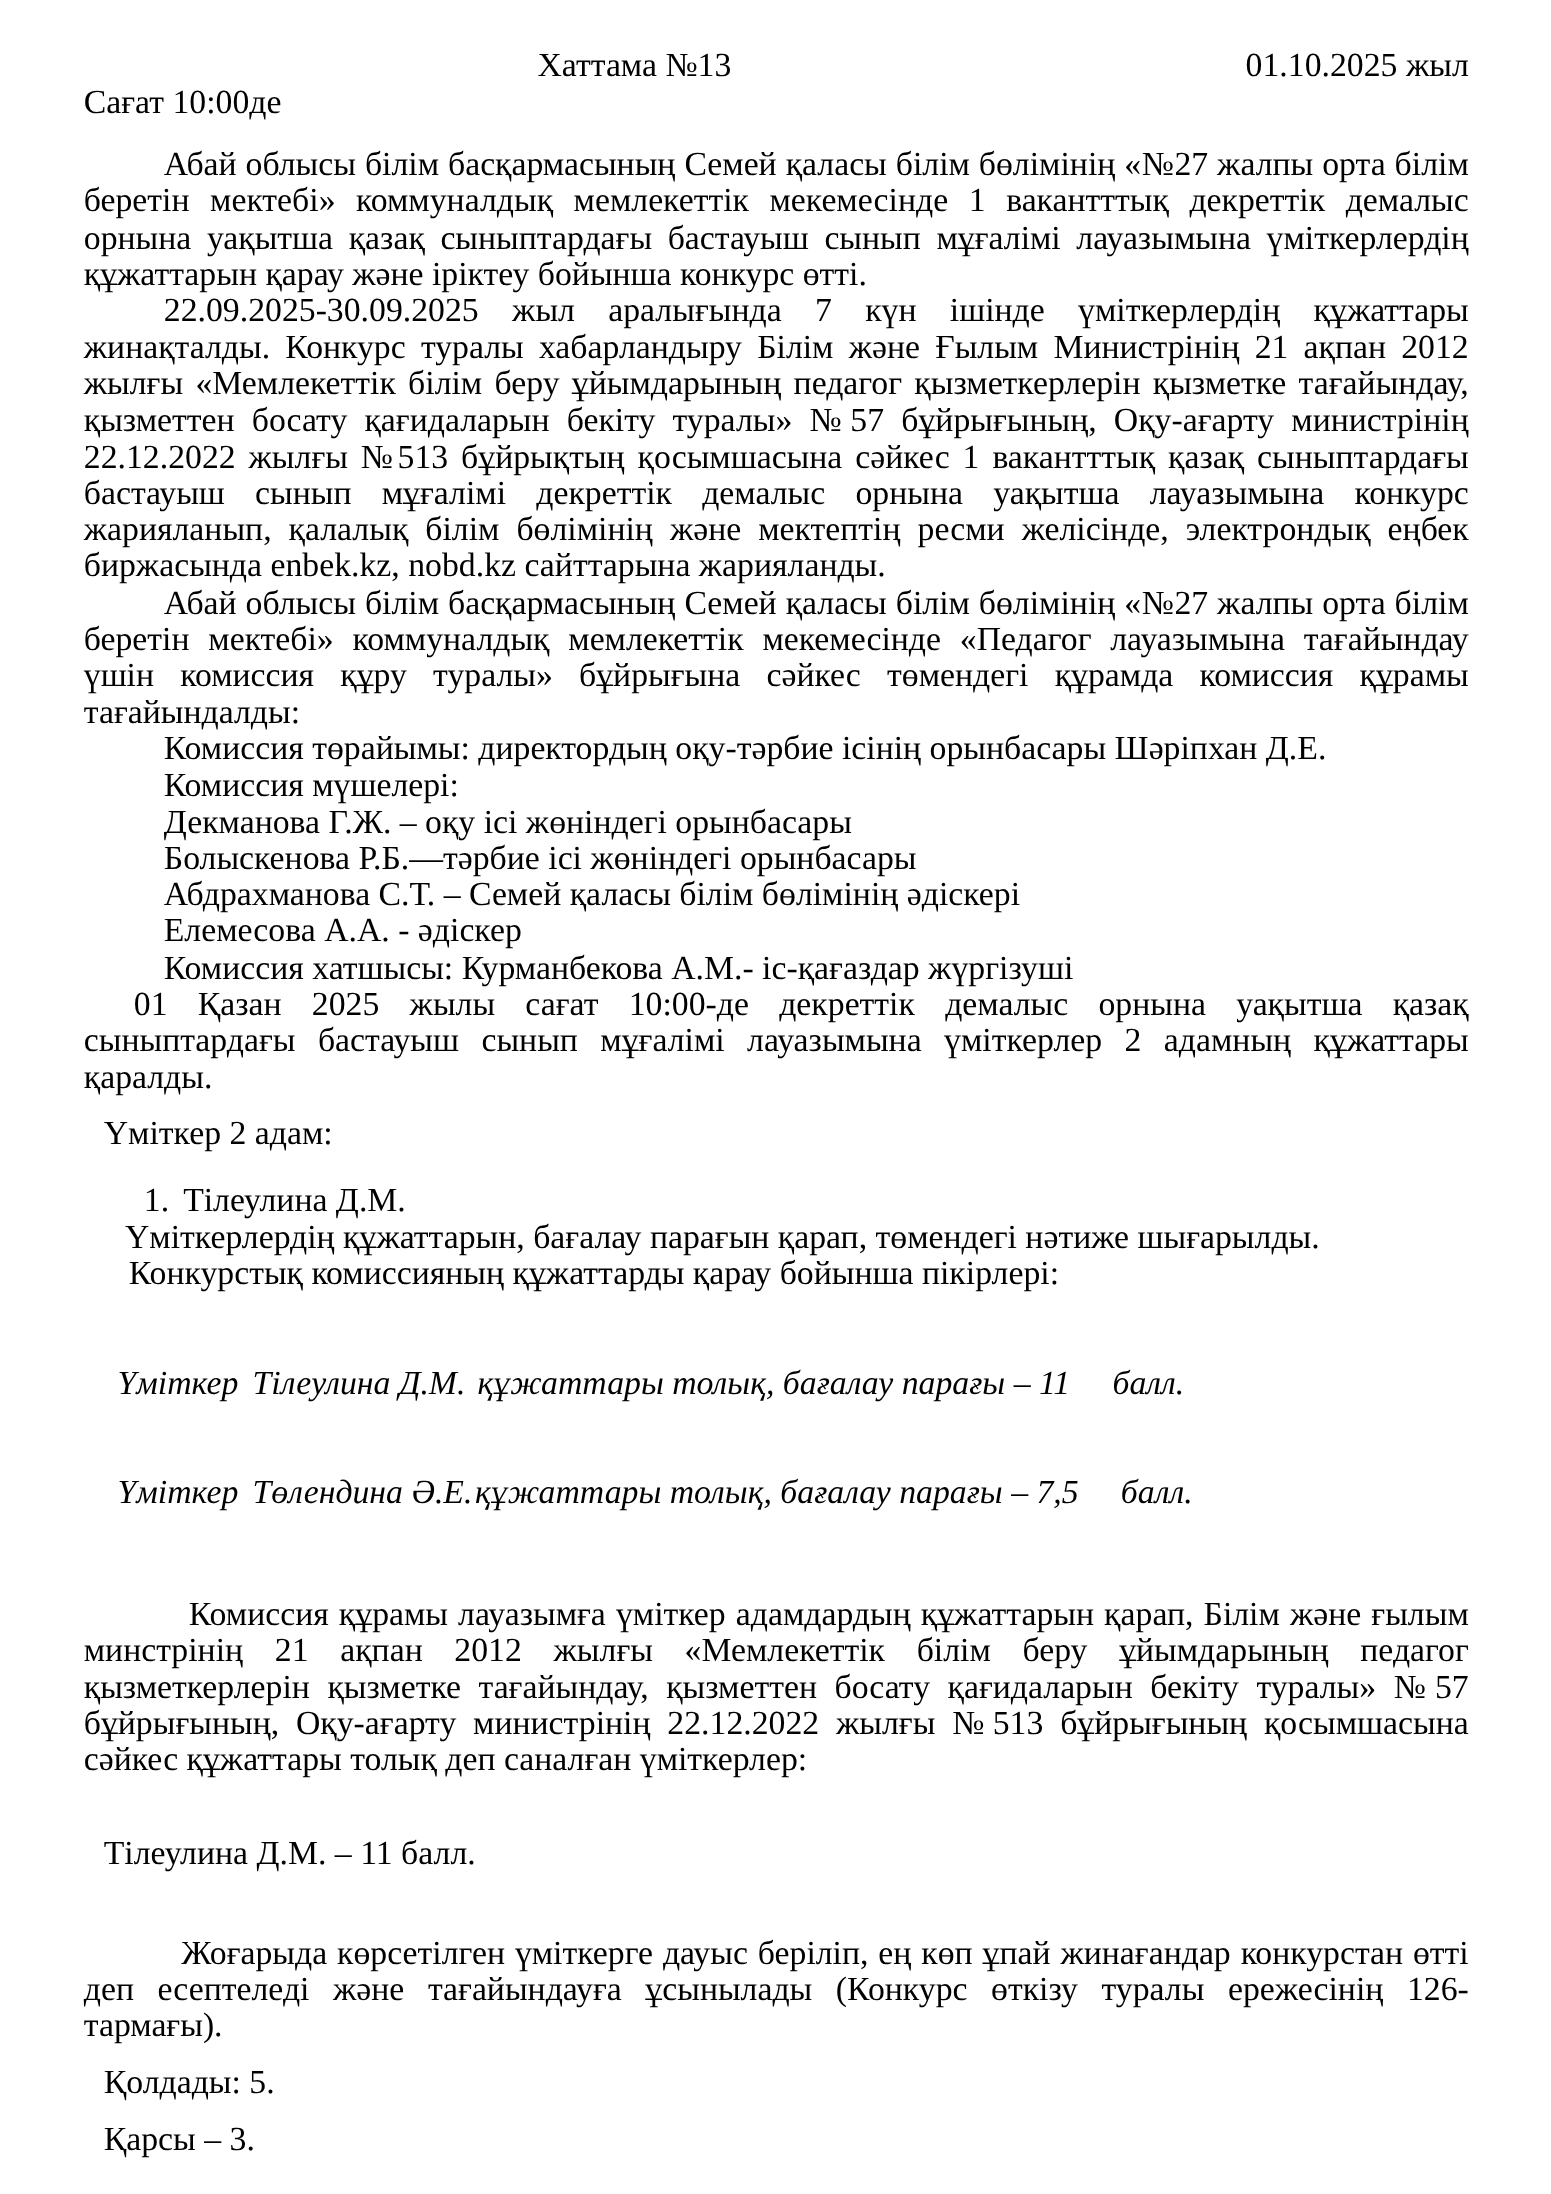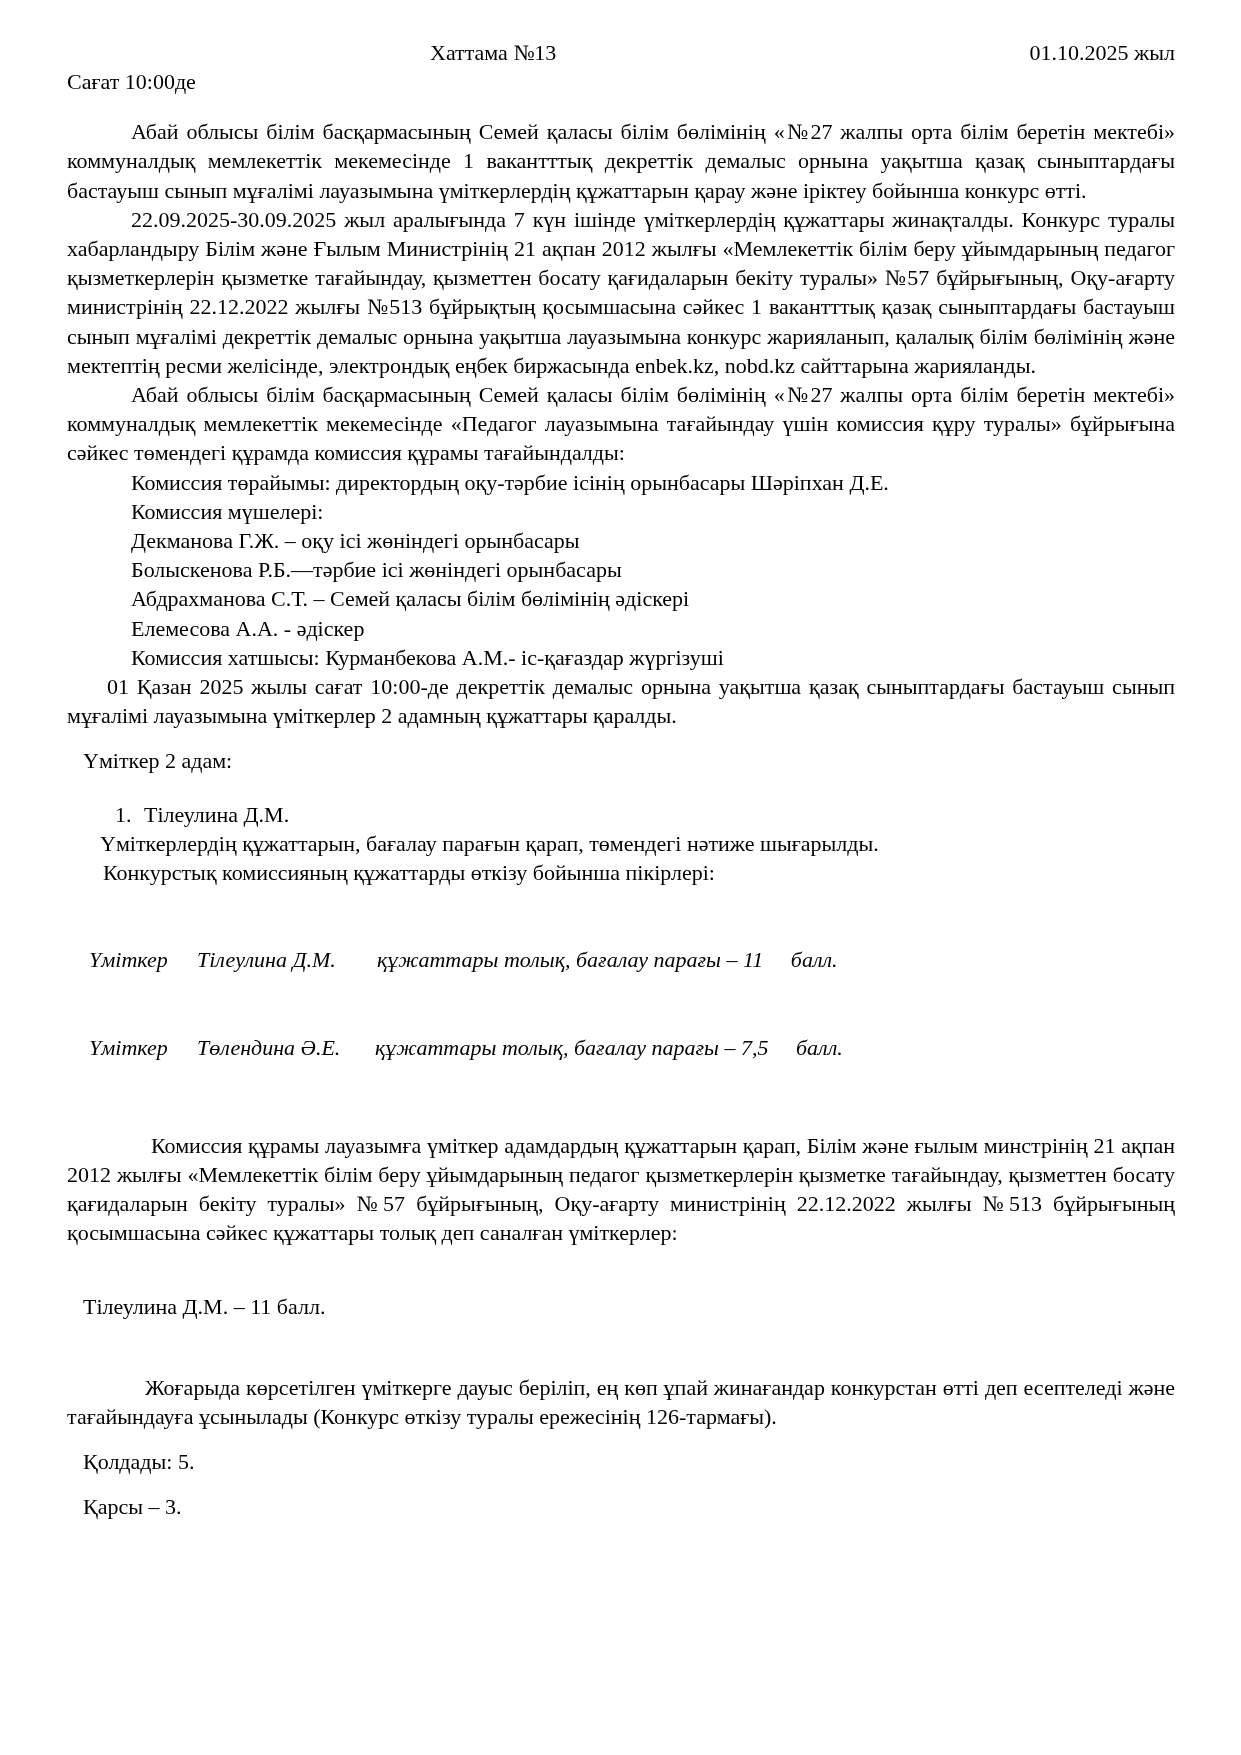--- a/index.html
+++ b/index.html
@@ -6,7 +6,7 @@
   body { width: 1241px; height: 1755px; position: relative; overflow: hidden;
          font-family: "Liberation Serif", "DejaVu Serif", serif; color: #000; }
   .page { position: absolute; left: 67px; top: 38px; width: 1108px;
-          font-size: 22px; line-height: 29.2px; }
+          font-size: 27px; line-height: 29.2px; }
   .header-row { position: relative; height: 29px; }
   .title { position: absolute; left: 363px; top: 0; }
   .date { position: absolute; right: 0; top: 0; }

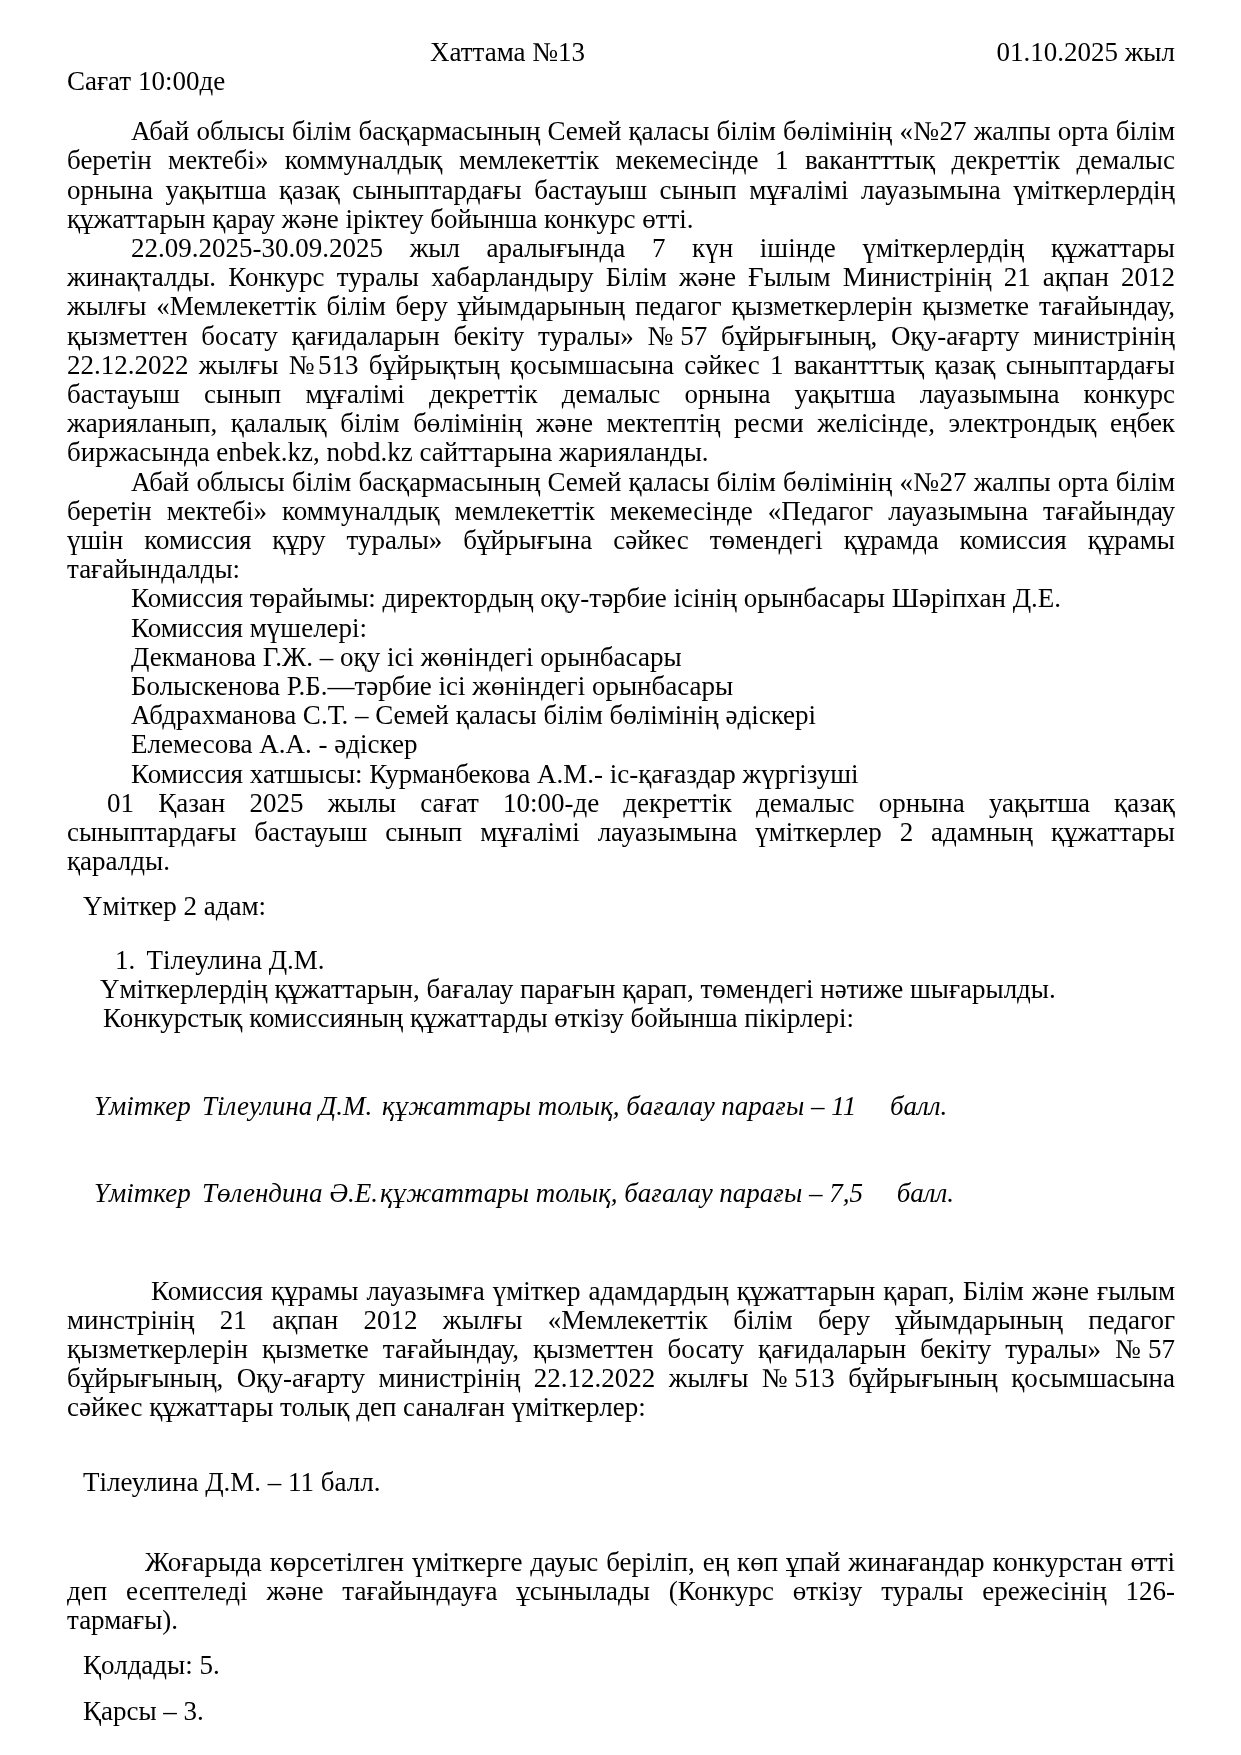--- a/index.html
+++ b/index.html
@@ -53,7 +53,7 @@
     <span>Тілеулина Д.М.</span>
   </div>
   <div style="padding-left:33px">Үміткерлердің құжаттарын, бағалау парағын қарап, төмендегі нәтиже шығарылды.</div>
-  <div style="padding-left:36px">Конкурстық комиссияның  құжаттарды өткізу бойынша пікірлері:</div>
+  <div style="padding-left:36px">Конкурстық комиссияның  құжаттарды қарау бойынша пікірлері:</div>
 
   <div class="gap"></div>
   <div class="result-row">

